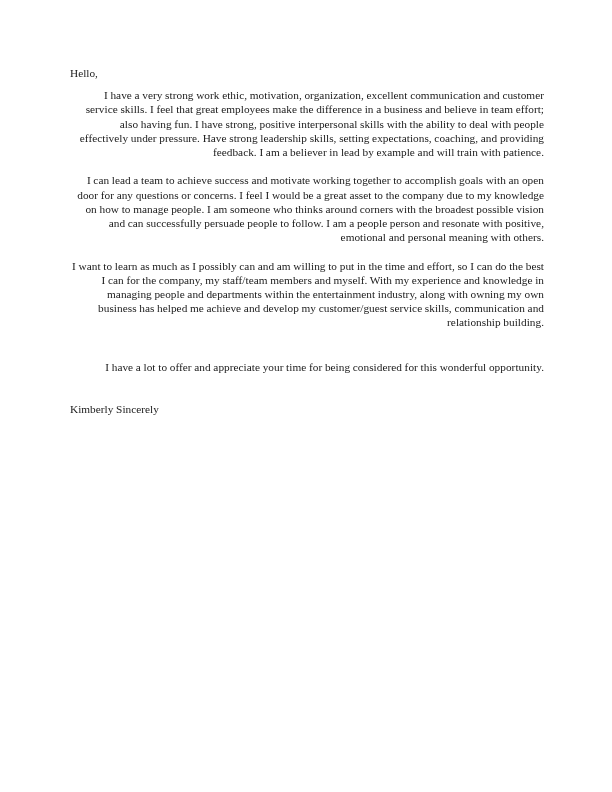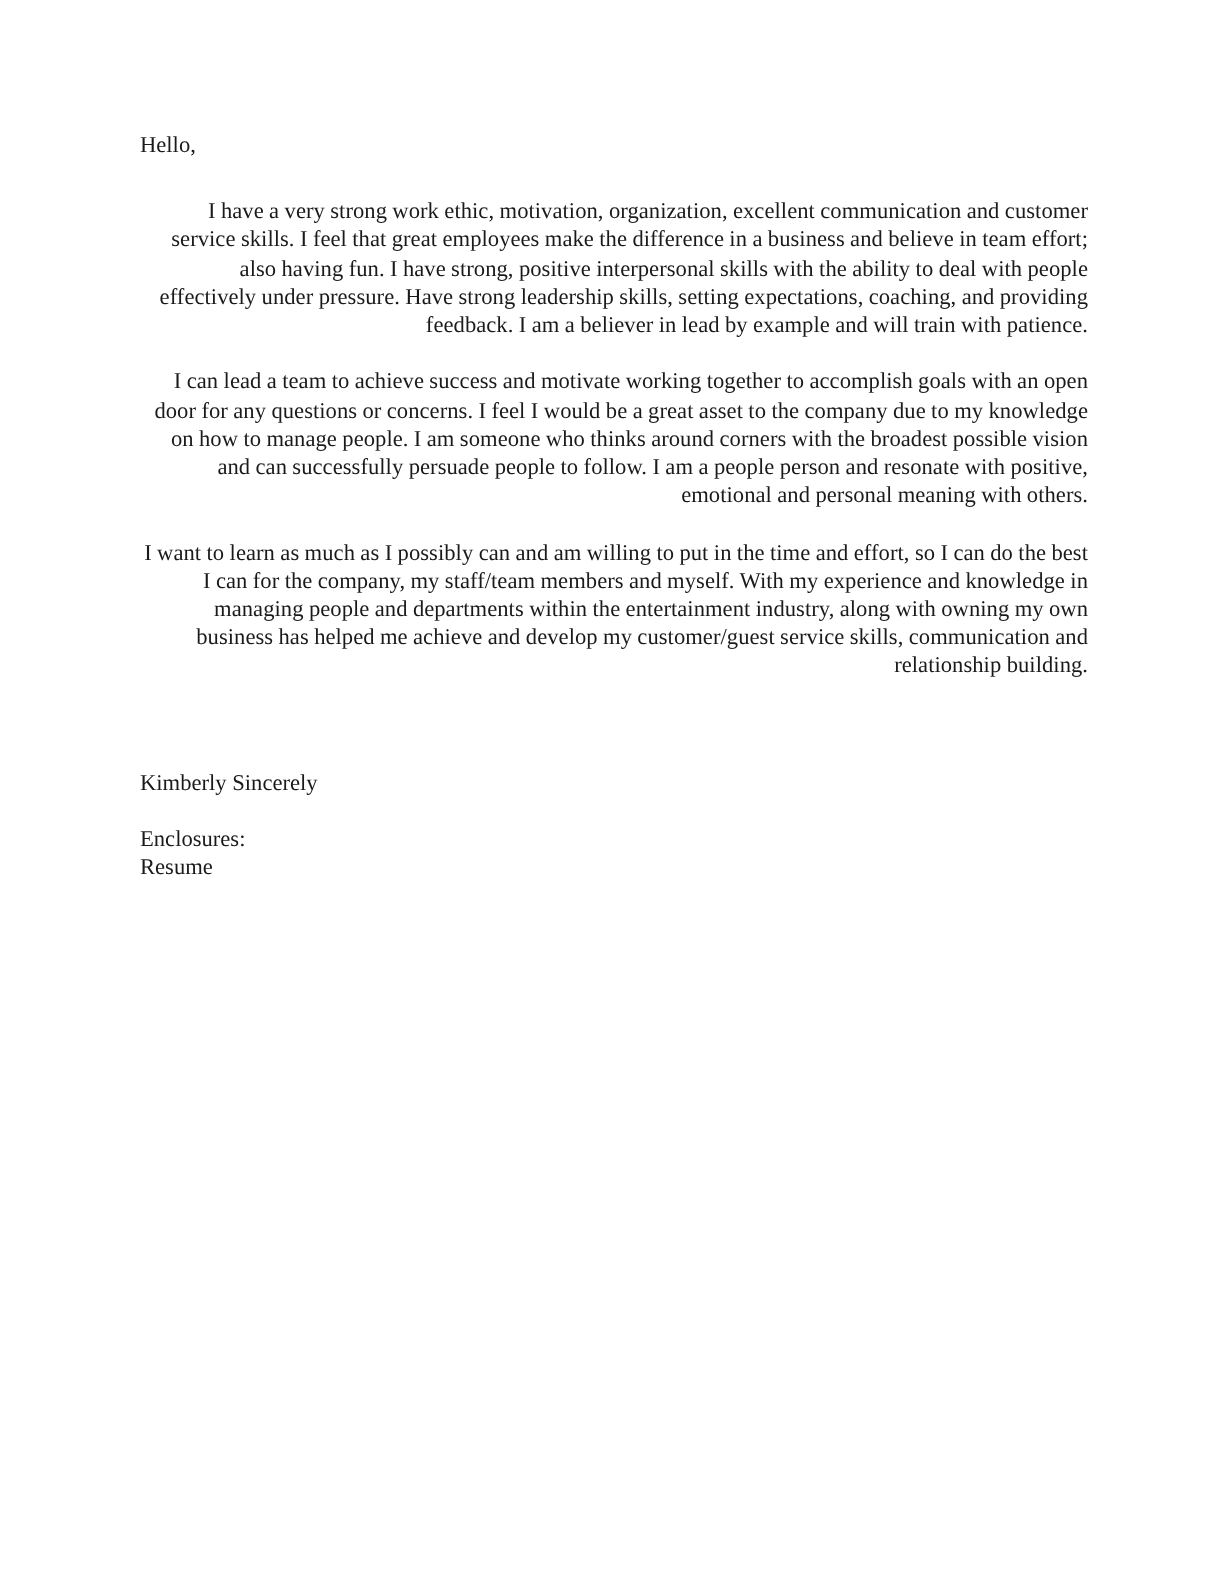--- a/index.html
+++ b/index.html
@@ -29,7 +29,7 @@
     -webkit-font-smoothing: antialiased;
   }
   .salutation {
-    margin: 0 0 19px 0;
+    margin: 0 0 8px 0;
   }
   .para {
     margin: 0 0 14.2px 0;

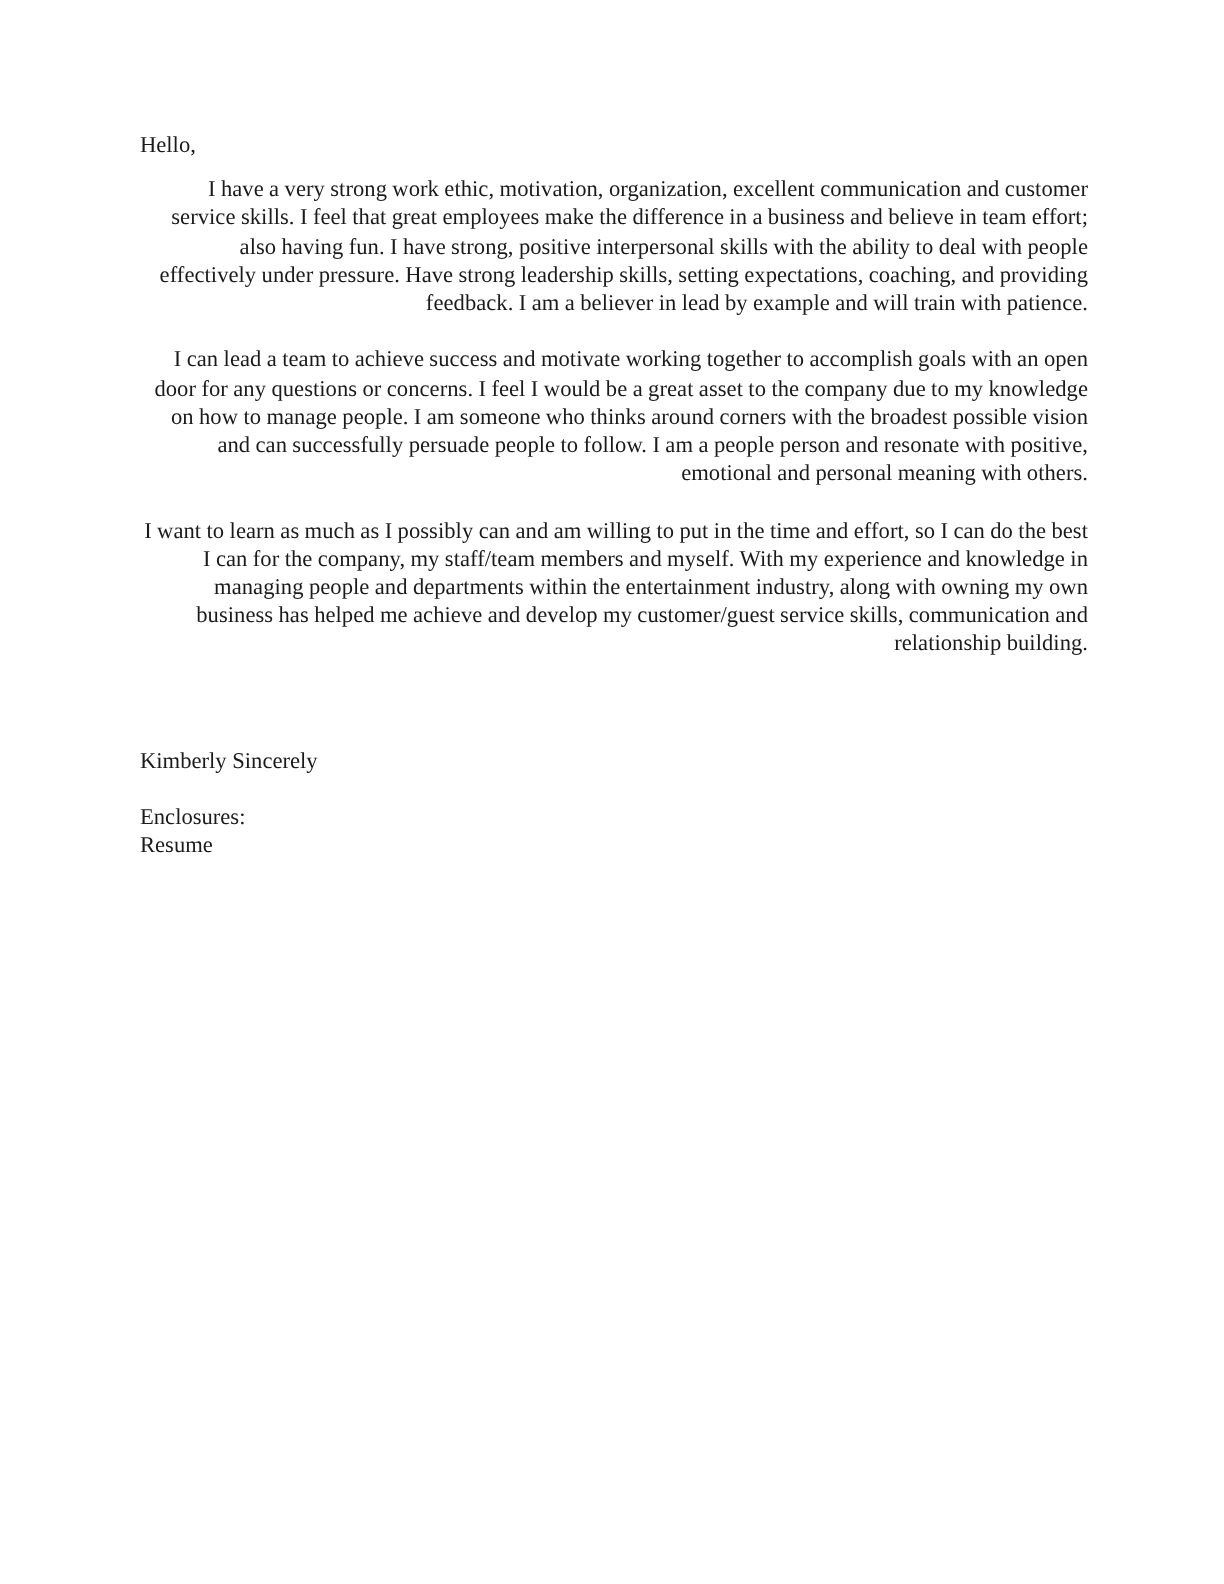--- a/index.html
+++ b/index.html
@@ -71,6 +71,7 @@
 
     <p class="para para-gap-large">I want to learn as much as I possibly can and am willing to put in the time and effort, so I can do the best I can for the company, my staff/team members and myself. With my experience and knowledge in managing people and departments within the entertainment industry, along with owning my own business has helped me achieve and develop my customer/guest service skills, communication and relationship building.</p>
 
+    <p class="para">I have a lot to offer and appreciate your time for being considered for this wonderful opportunity.</p>
 
     <div class="spacer-line"></div>
 

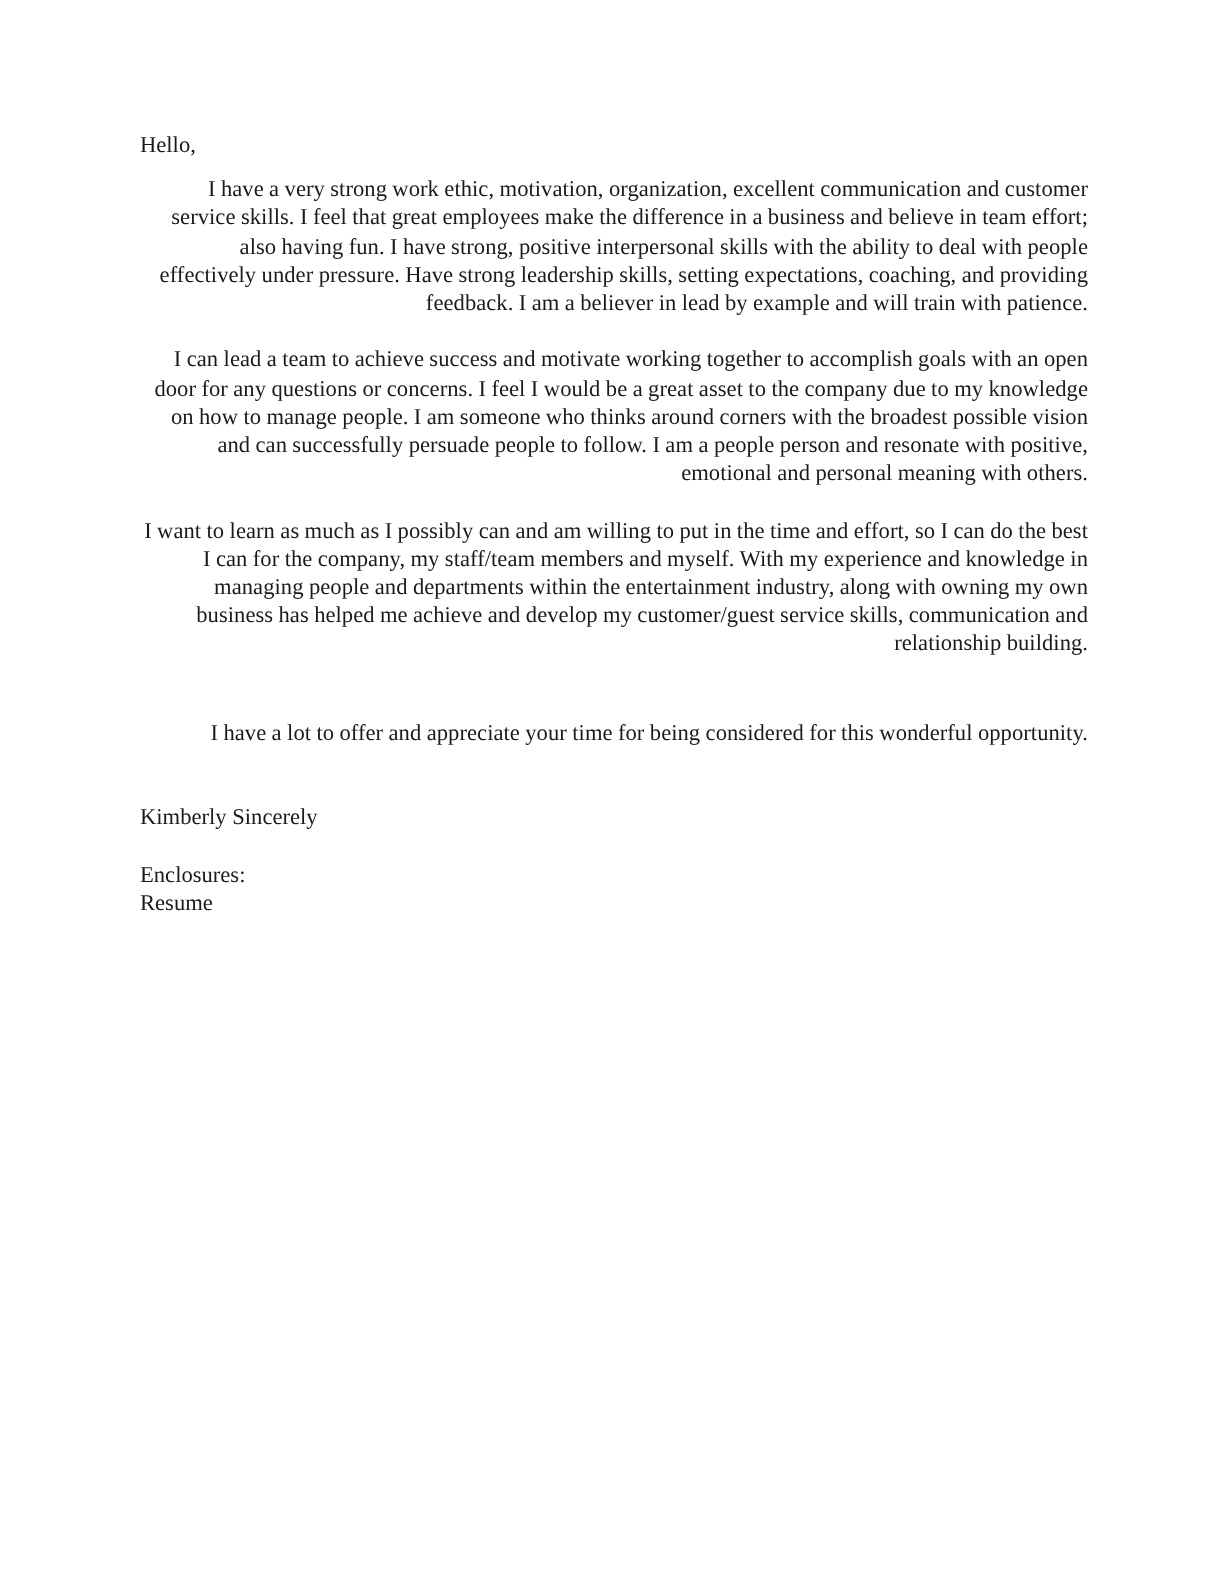--- a/index.html
+++ b/index.html
@@ -78,10 +78,6 @@
 
     <p class="signature">Kimberly Sincerely</p>
 
-    <div class="enclosure-block">
-      <p class="enclosure-line">Enclosures:</p>
-      <p class="enclosure-line">Resume</p>
-    </div>
 
   </div>
 

